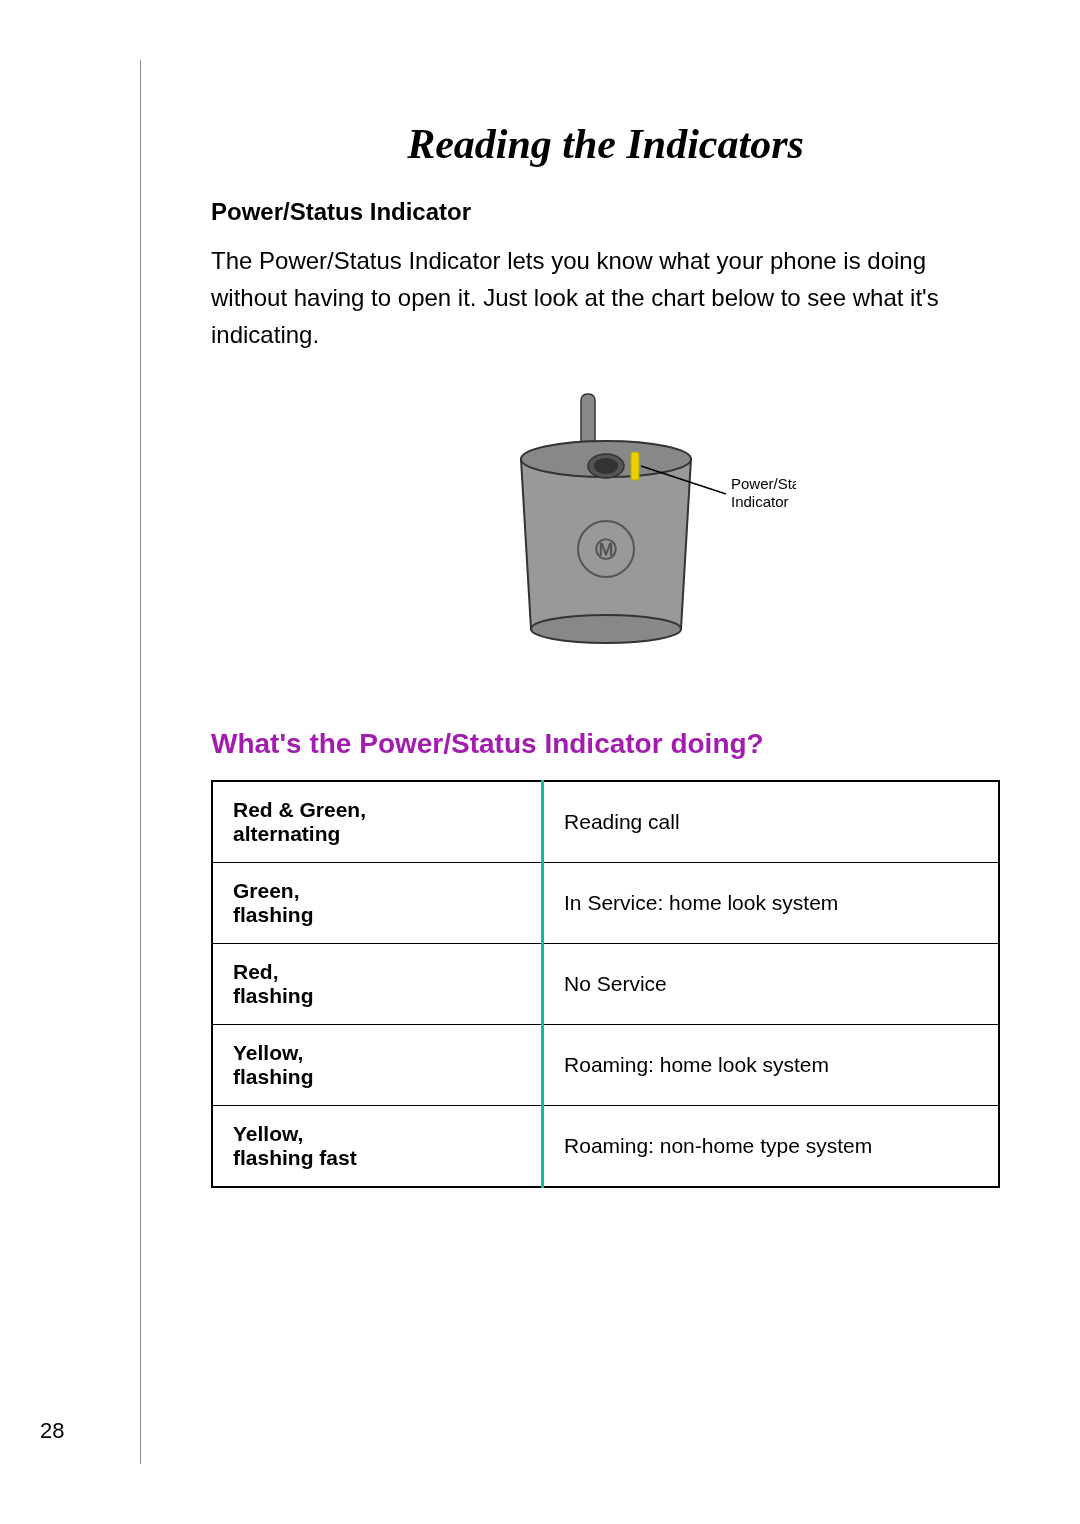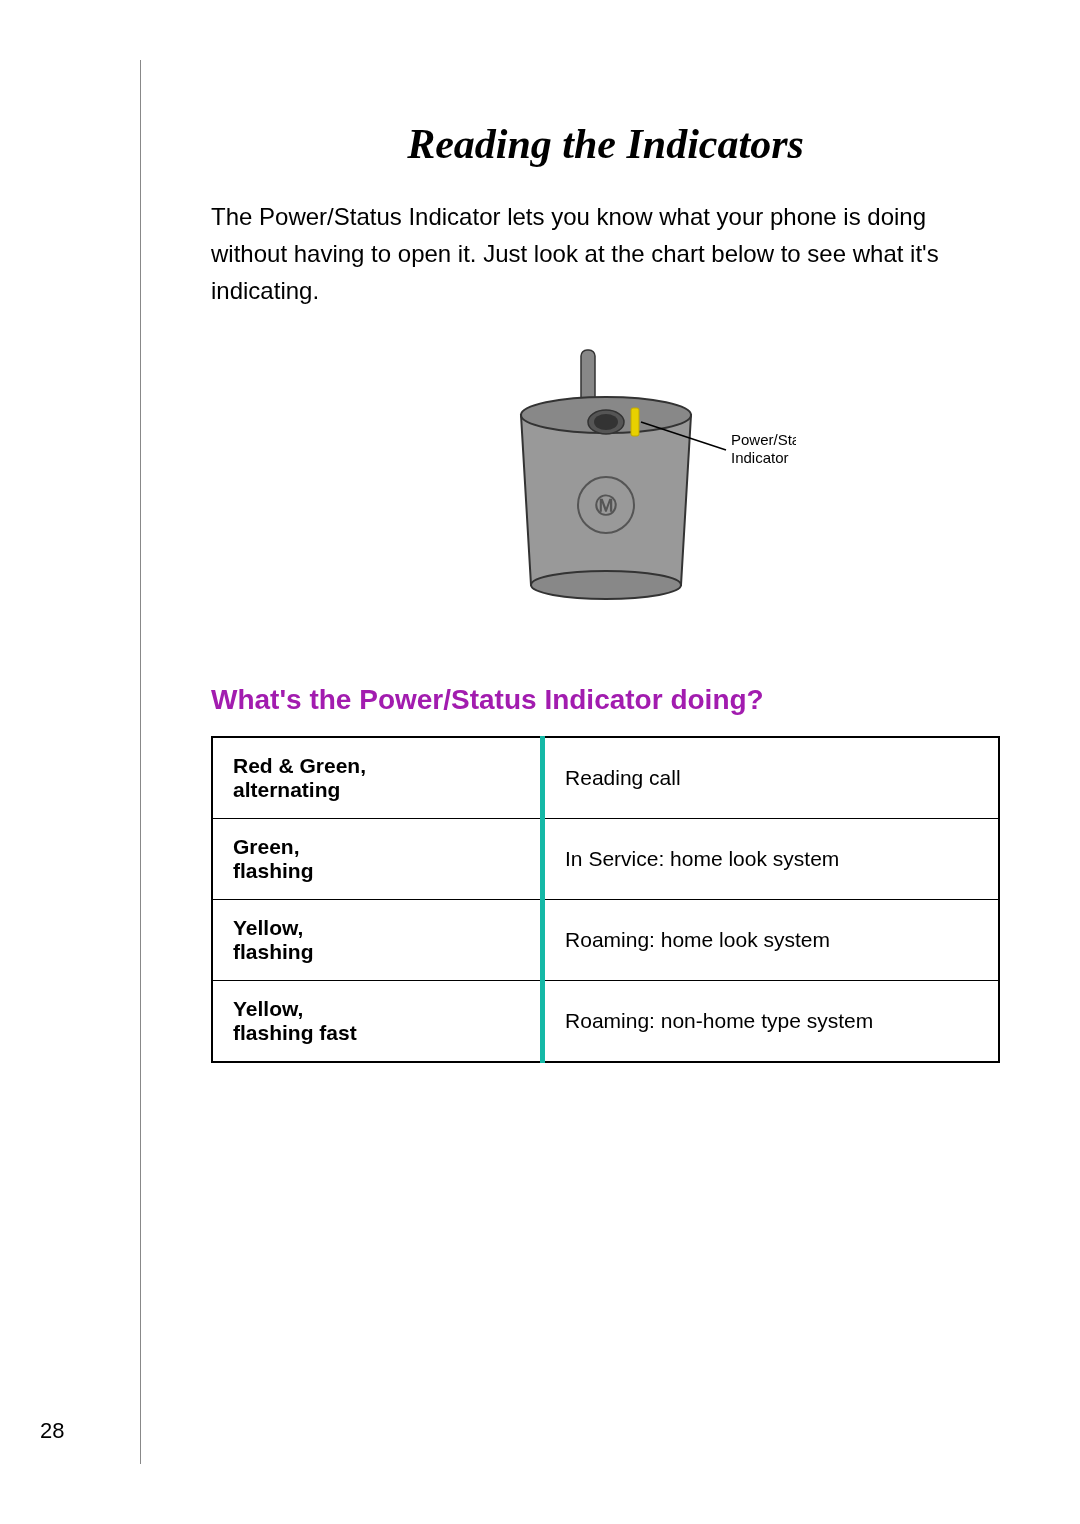--- a/index.html
+++ b/index.html
@@ -138,6 +138,7 @@
 
     <h1 class="page-title">Reading the Indicators</h1>
 
+    <h2 class="section-heading">Power/Status Indicator</h2>
 
     <p class="body-text">The Power/Status Indicator lets you know what your phone is doing without having to open it. Just look at the chart below to see what it's indicating.</p>
 

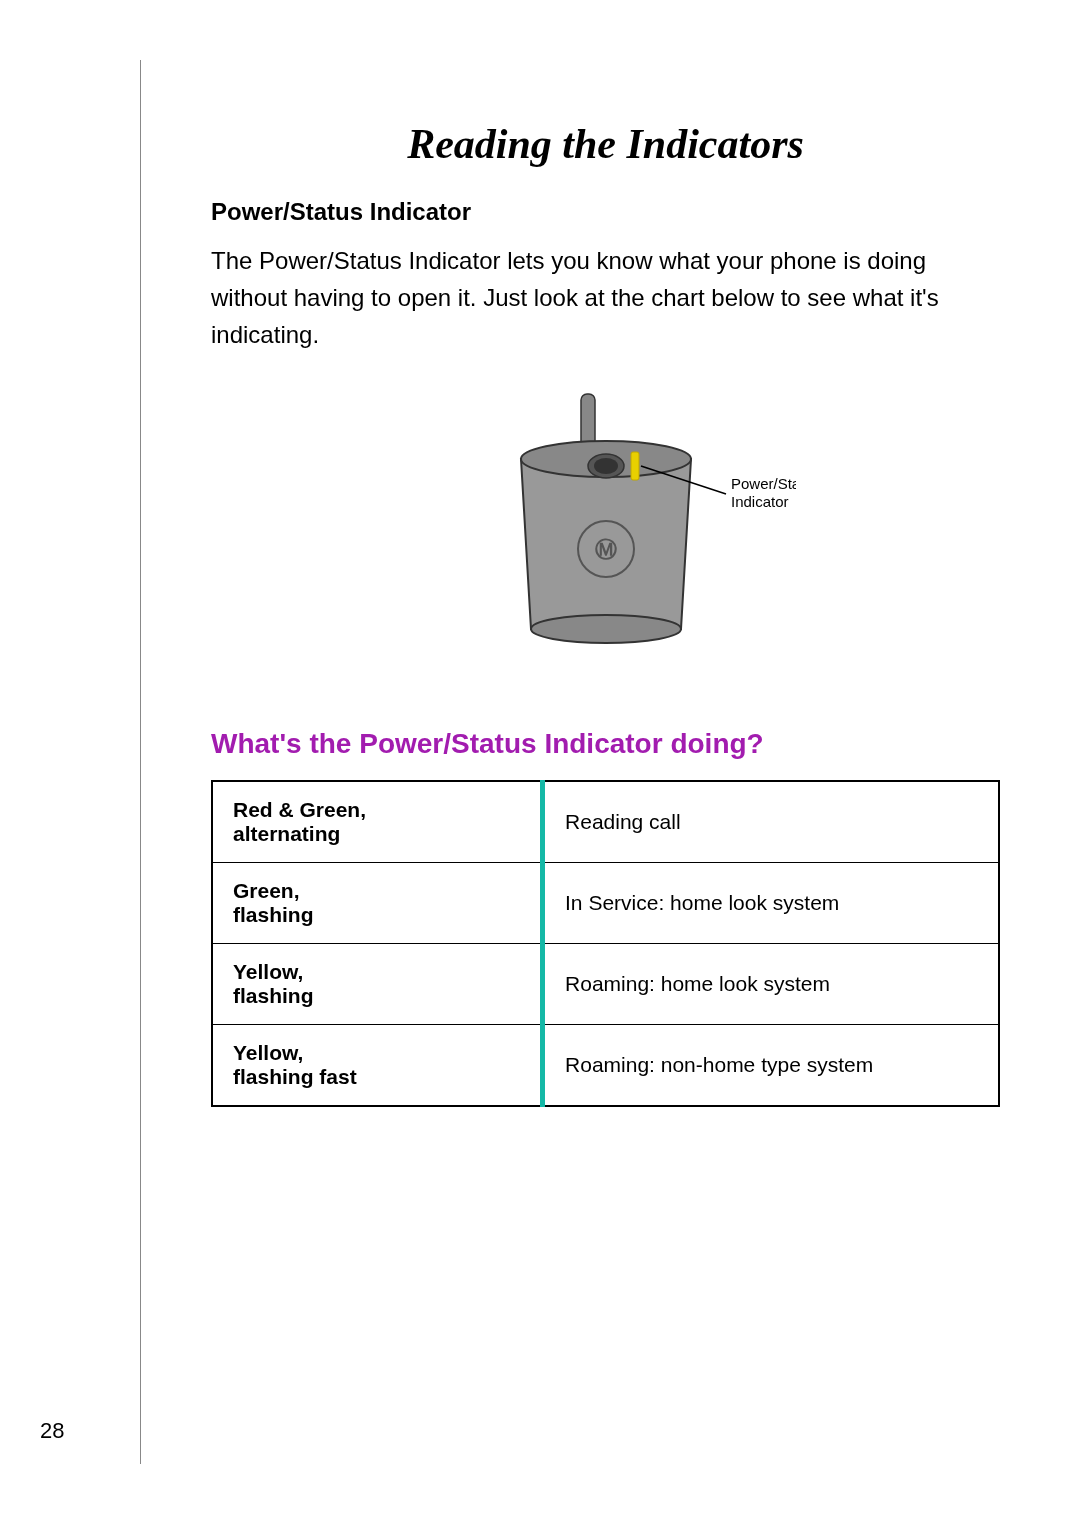--- a/index.html
+++ b/index.html
@@ -117,7 +117,7 @@
     }
 
     .indicator-table td:first-child {
-      border-right: 5px solid #14b8a6;
+      border-right: 3px solid #14b8a6;
       font-weight: bold;
       width: 42%;
     }

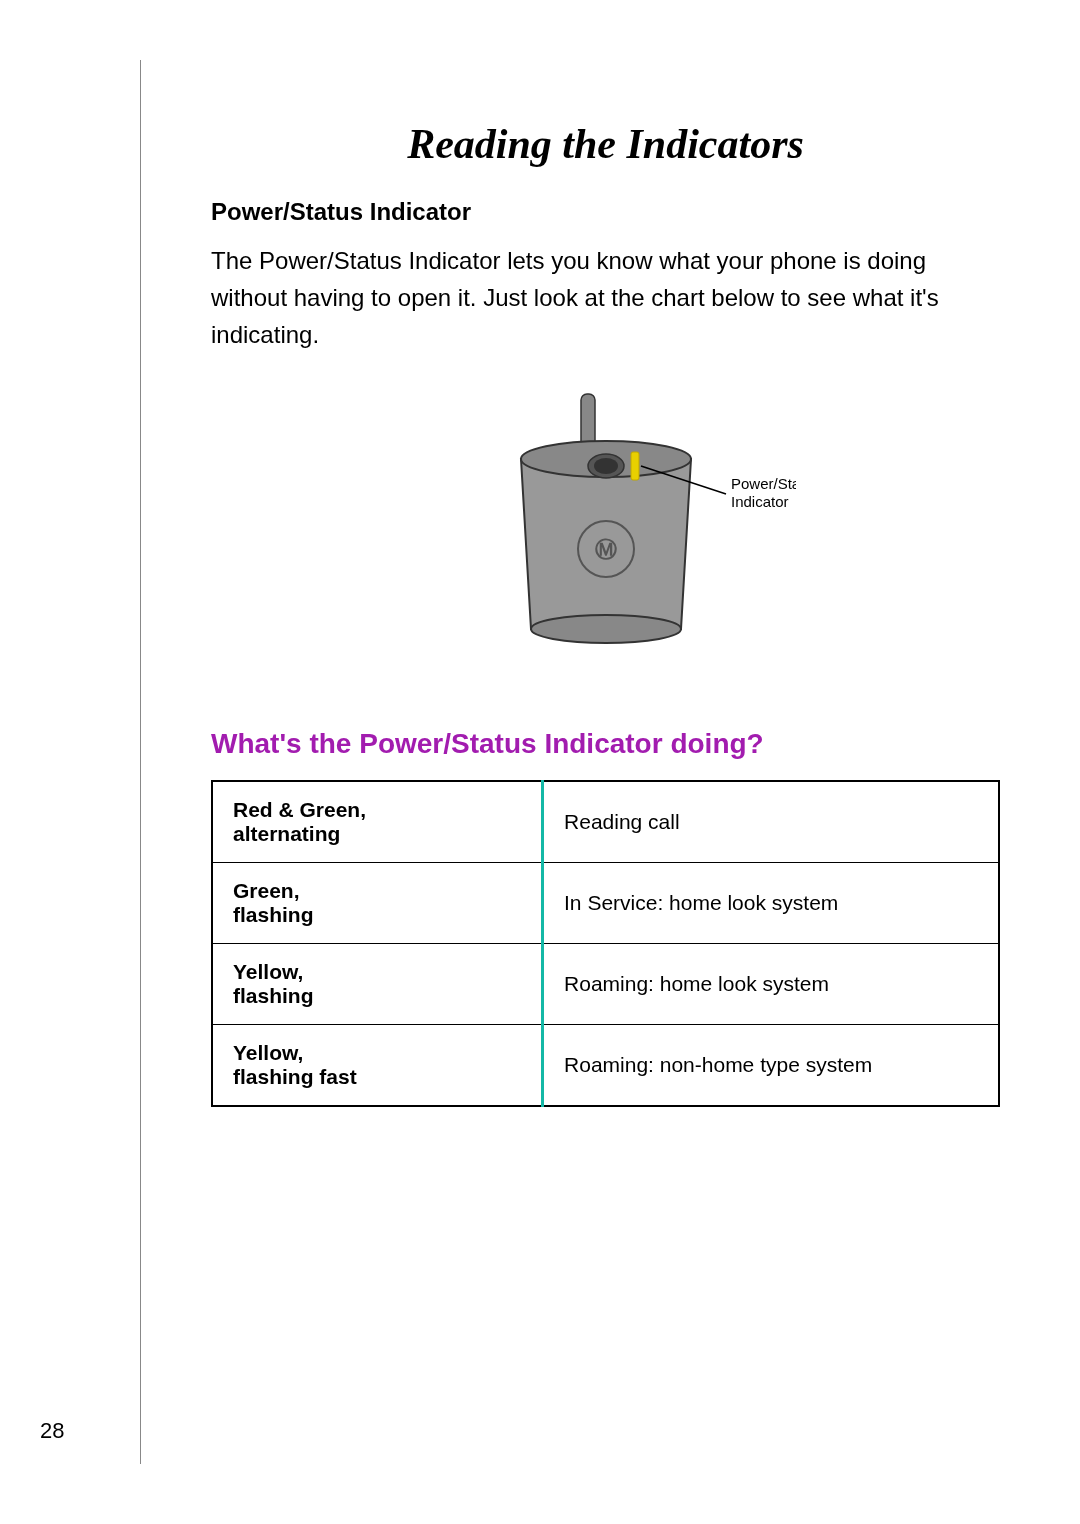--- a/index.html
+++ b/index.html
@@ -184,6 +184,10 @@
             <td>In Service: home look system</td>
           </tr>
           <tr>
+            <td>Red,<br>flashing</td>
+            <td>No Service</td>
+          </tr>
+          <tr>
             <td>Yellow,<br>flashing</td>
             <td>Roaming: home look system</td>
           </tr>

